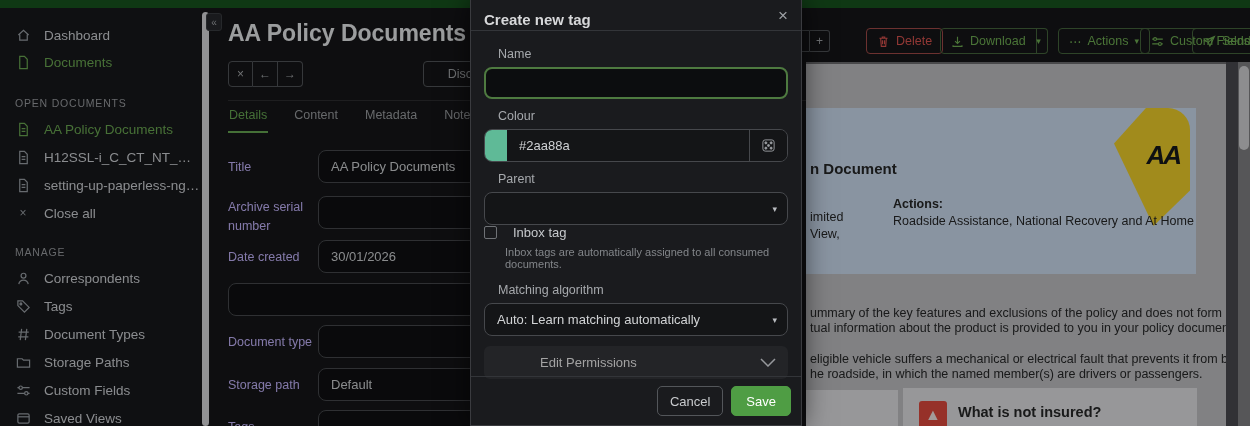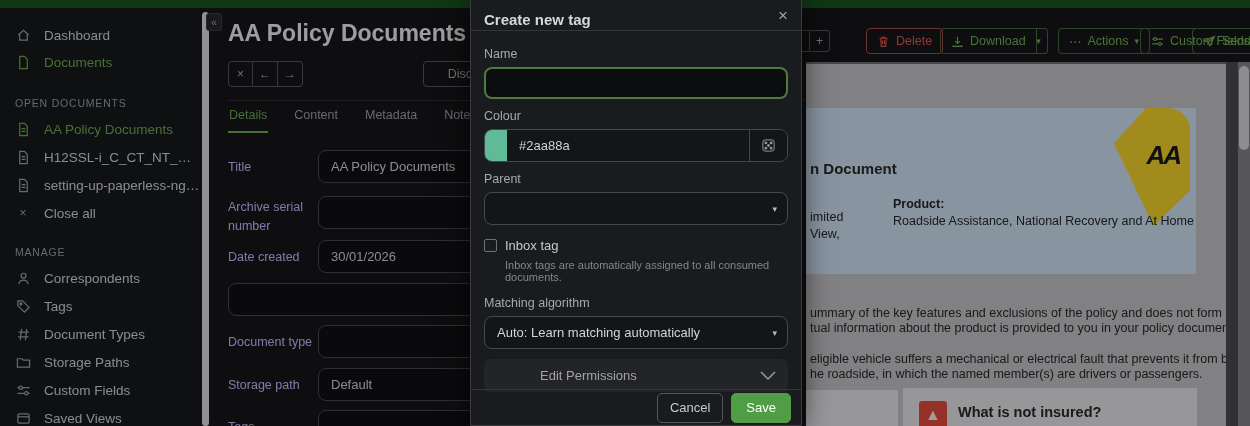--- a/index.html
+++ b/index.html
@@ -75,7 +75,7 @@
   .modal-title { font-size:15px; font-weight:bold; color:#d7d8da;margin-top:8px; }
   .modal-close { background:none; border:none; color:#9ea1a5; font-size:17px; cursor:pointer; line-height:1; padding:0; }
   .modal-body { padding:6px 13px 0; }
-  .m-label { font-size:12.5px; color:#a6a9ad; margin:10px 0 6px; }
+  .m-label { font-size:12.5px; color:#a6a9ad; margin:10px 14px 6px; }
   .name-input { width:100%; height:32px; background:#0c0d0f; border:2px solid #4e7a40; border-radius:8px; color:#d2d4d6; font-size:13px; padding:0 10px; outline:none; }
   .colour-group { display:flex; height:33px; border:1px solid #46484c; border-radius:8px; overflow:hidden; }
   .swatch { width:22px; flex:0 0 22px; }

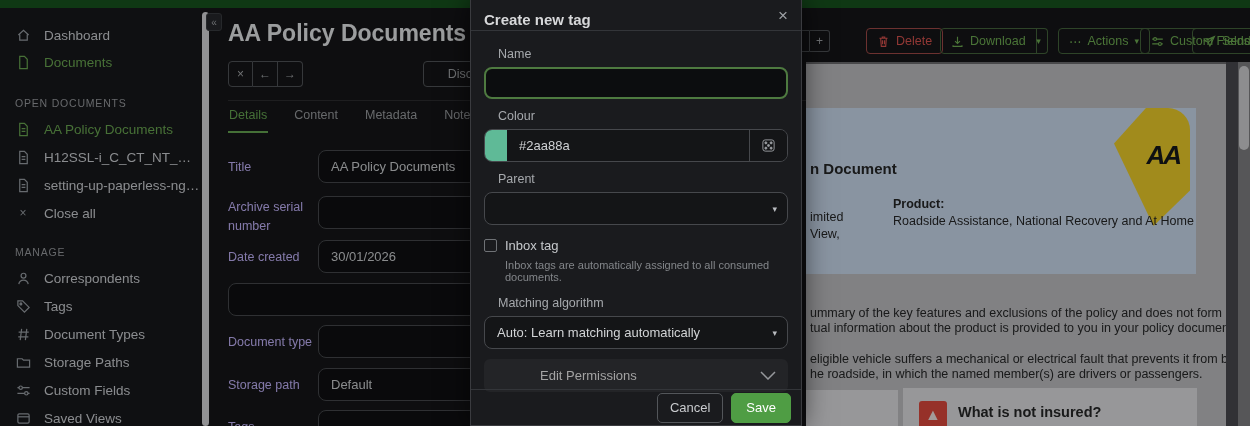--- a/index.html
+++ b/index.html
@@ -317,7 +317,7 @@
   <div class="pv-text pv-bold" style="left:810px; top:160px; font-size:15px">n Document</div>
   <div class="pv-text" style="left:810px; top:210px">imited</div>
   <div class="pv-text" style="left:810px; top:227px">View,</div>
-  <div class="pv-text pv-bold" style="left:893px; top:197px">Product:</div>
+  <div class="pv-text pv-bold" style="left:893px; top:197px">Actions:</div>
   <div class="pv-text" style="left:893px; top:214px">Roadside Assistance, National Recovery and At Home</div>
 
   <div class="pv-text" style="left:810px; top:306px">ummary of the key features and exclusions of the policy and does not form part of the contract</div>

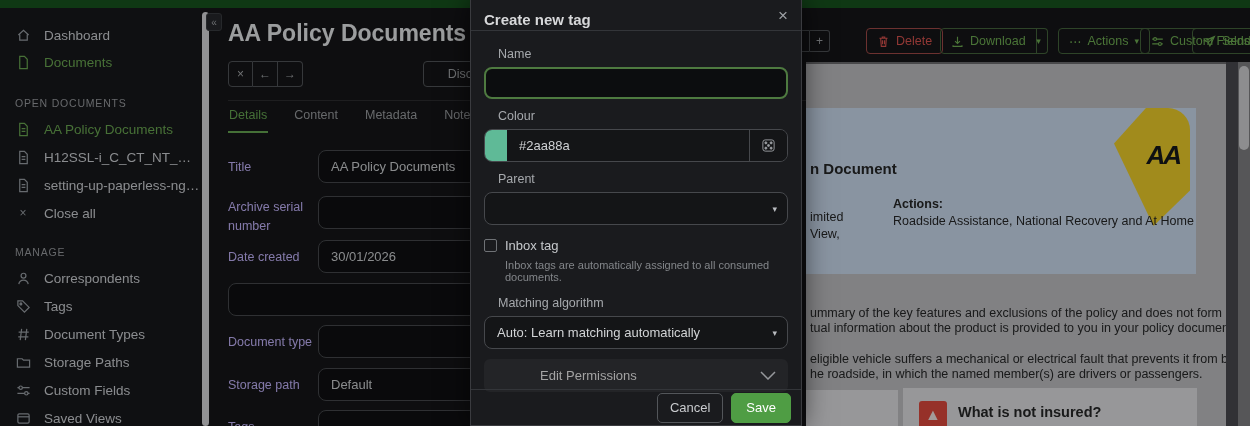--- a/index.html
+++ b/index.html
@@ -84,7 +84,7 @@
   .dice-btn svg { width:15px; height:15px; stroke:#9a9da1; fill:#9a9da1; stroke-width:1; }
   .m-select { position:relative; height:33px; background:#141517; border:1px solid #46484c; border-radius:8px; font-size:13px; line-height:31px; padding:0 26px 0 12px; color:#d2d4d6; cursor:pointer; white-space:nowrap; overflow:hidden; }
   .m-select .caret { position:absolute; right:10px; top:12px; color:#b9bcc0; }
-  .check-row { display:flex; align-items:center; gap:8px; margin-top:13px; cursor:pointer; }
+  .check-row { display:flex; align-items:center; gap:16px; cursor:pointer; }
   .checkbox { width:13px; height:13px; border:1px solid #6f7276; border-radius:2px; background:transparent; }
   .check-label { font-size:13px; color:#c6c9cc; }
   .hint { font-size:11px; color:#83868a; margin:6px 0 0 21px; }

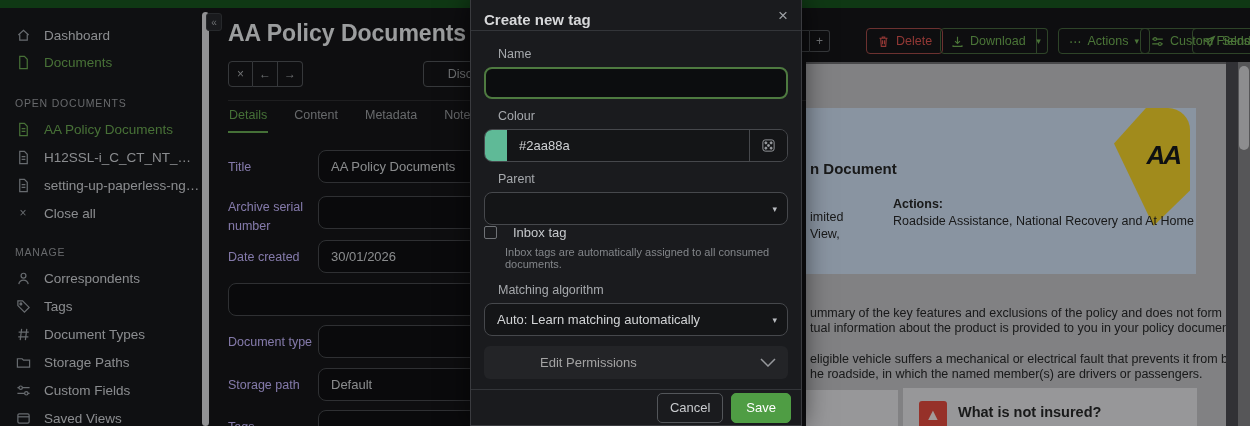--- a/index.html
+++ b/index.html
@@ -91,7 +91,7 @@
   .perm-btn { margin-top:10px; height:33px; background:#232427; border:none; border-radius:6px; width:100%; display:flex; align-items:center; justify-content:space-between; padding:0 12px; cursor:pointer; }
   .perm-label { font-size:13px; color:#a3a3a3;margin-left:44px; }
   .perm-btn svg { width:16px; height:9px; stroke:#96989c; fill:none; stroke-width:1.5; }
-  .modal-footer { position:absolute; left:0; right:0; bottom:0; height:36px; border-top:1px solid #333539; display:flex; align-items:center; justify-content:flex-end; gap:8px; padding:0 10px; }
+  .modal-footer { position:absolute; left:0; right:0; bottom:0; height:49px; border-top:1px solid #333539; display:flex; align-items:center; justify-content:flex-end; gap:8px; padding:0 10px; }
   .cancel-btn { height:30px; padding:0 12px; background:transparent; border:1px solid #53565a; border-radius:5px; color:#c9cbce; font-size:13px; cursor:pointer; }
   .save-btn { height:30px; padding:0 14px; background:#4f9d44; border:1px solid #4f9d44; border-radius:5px; color:#fff; font-size:13px; cursor:pointer; }
 </style>

